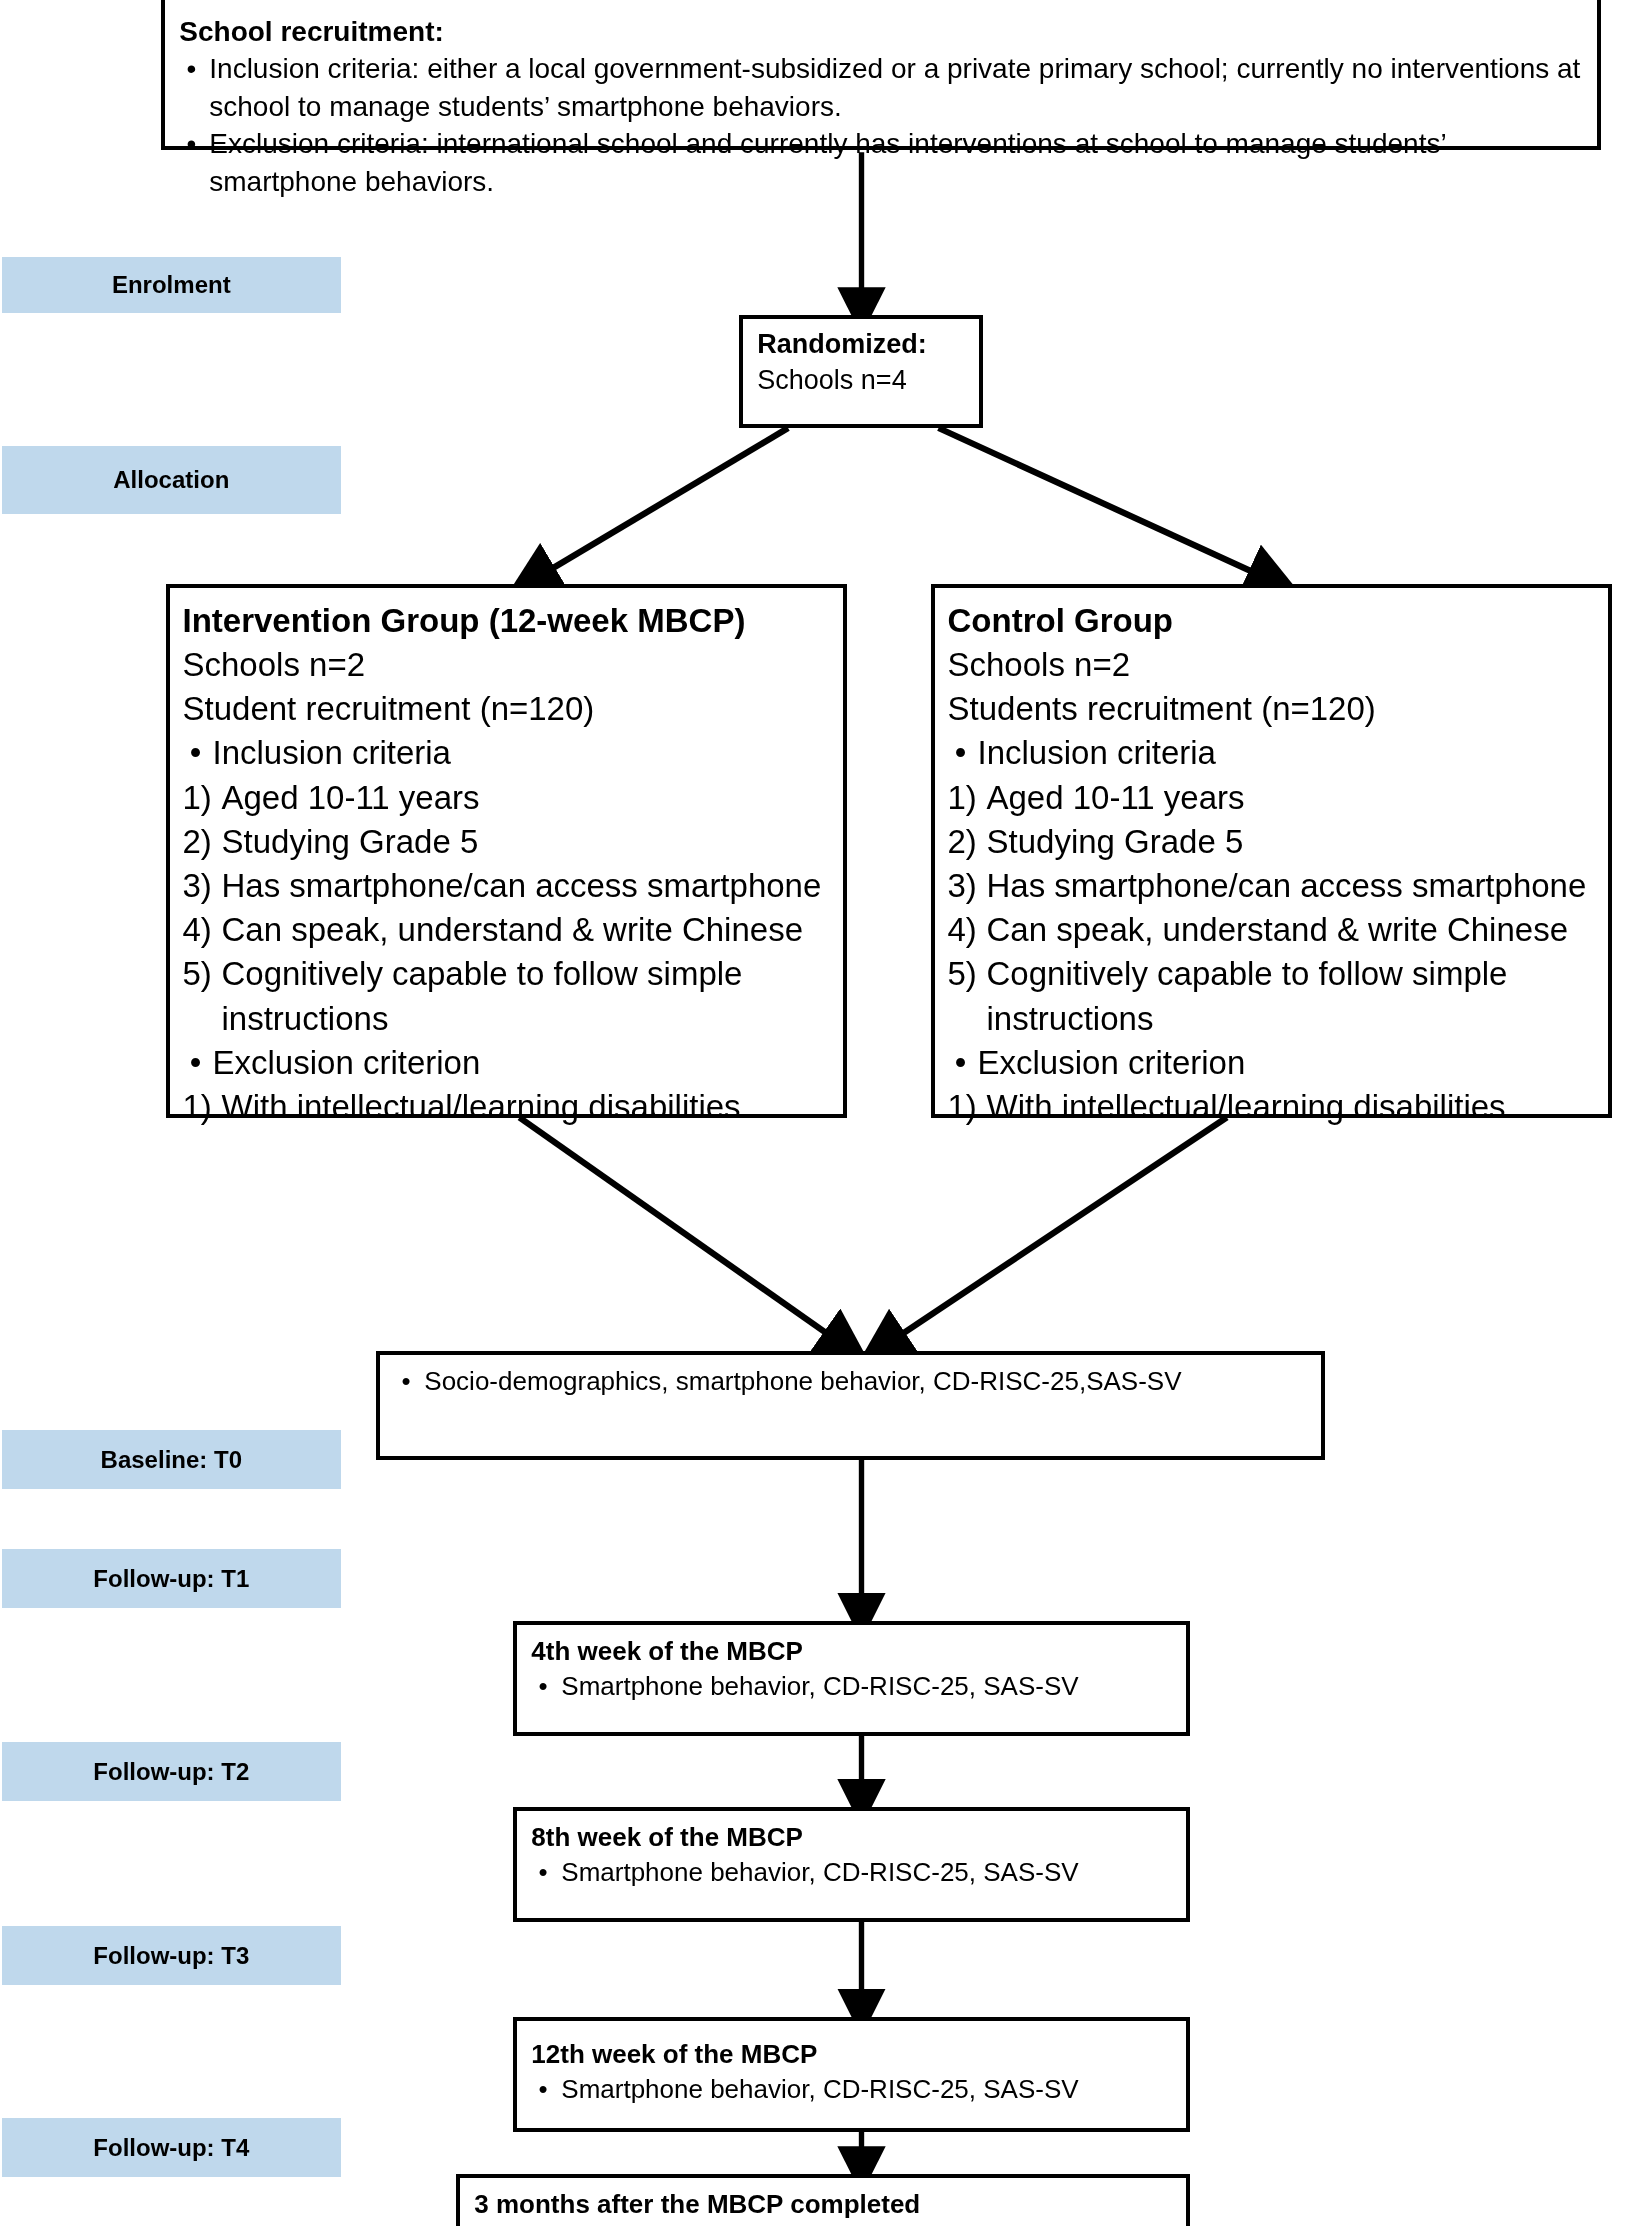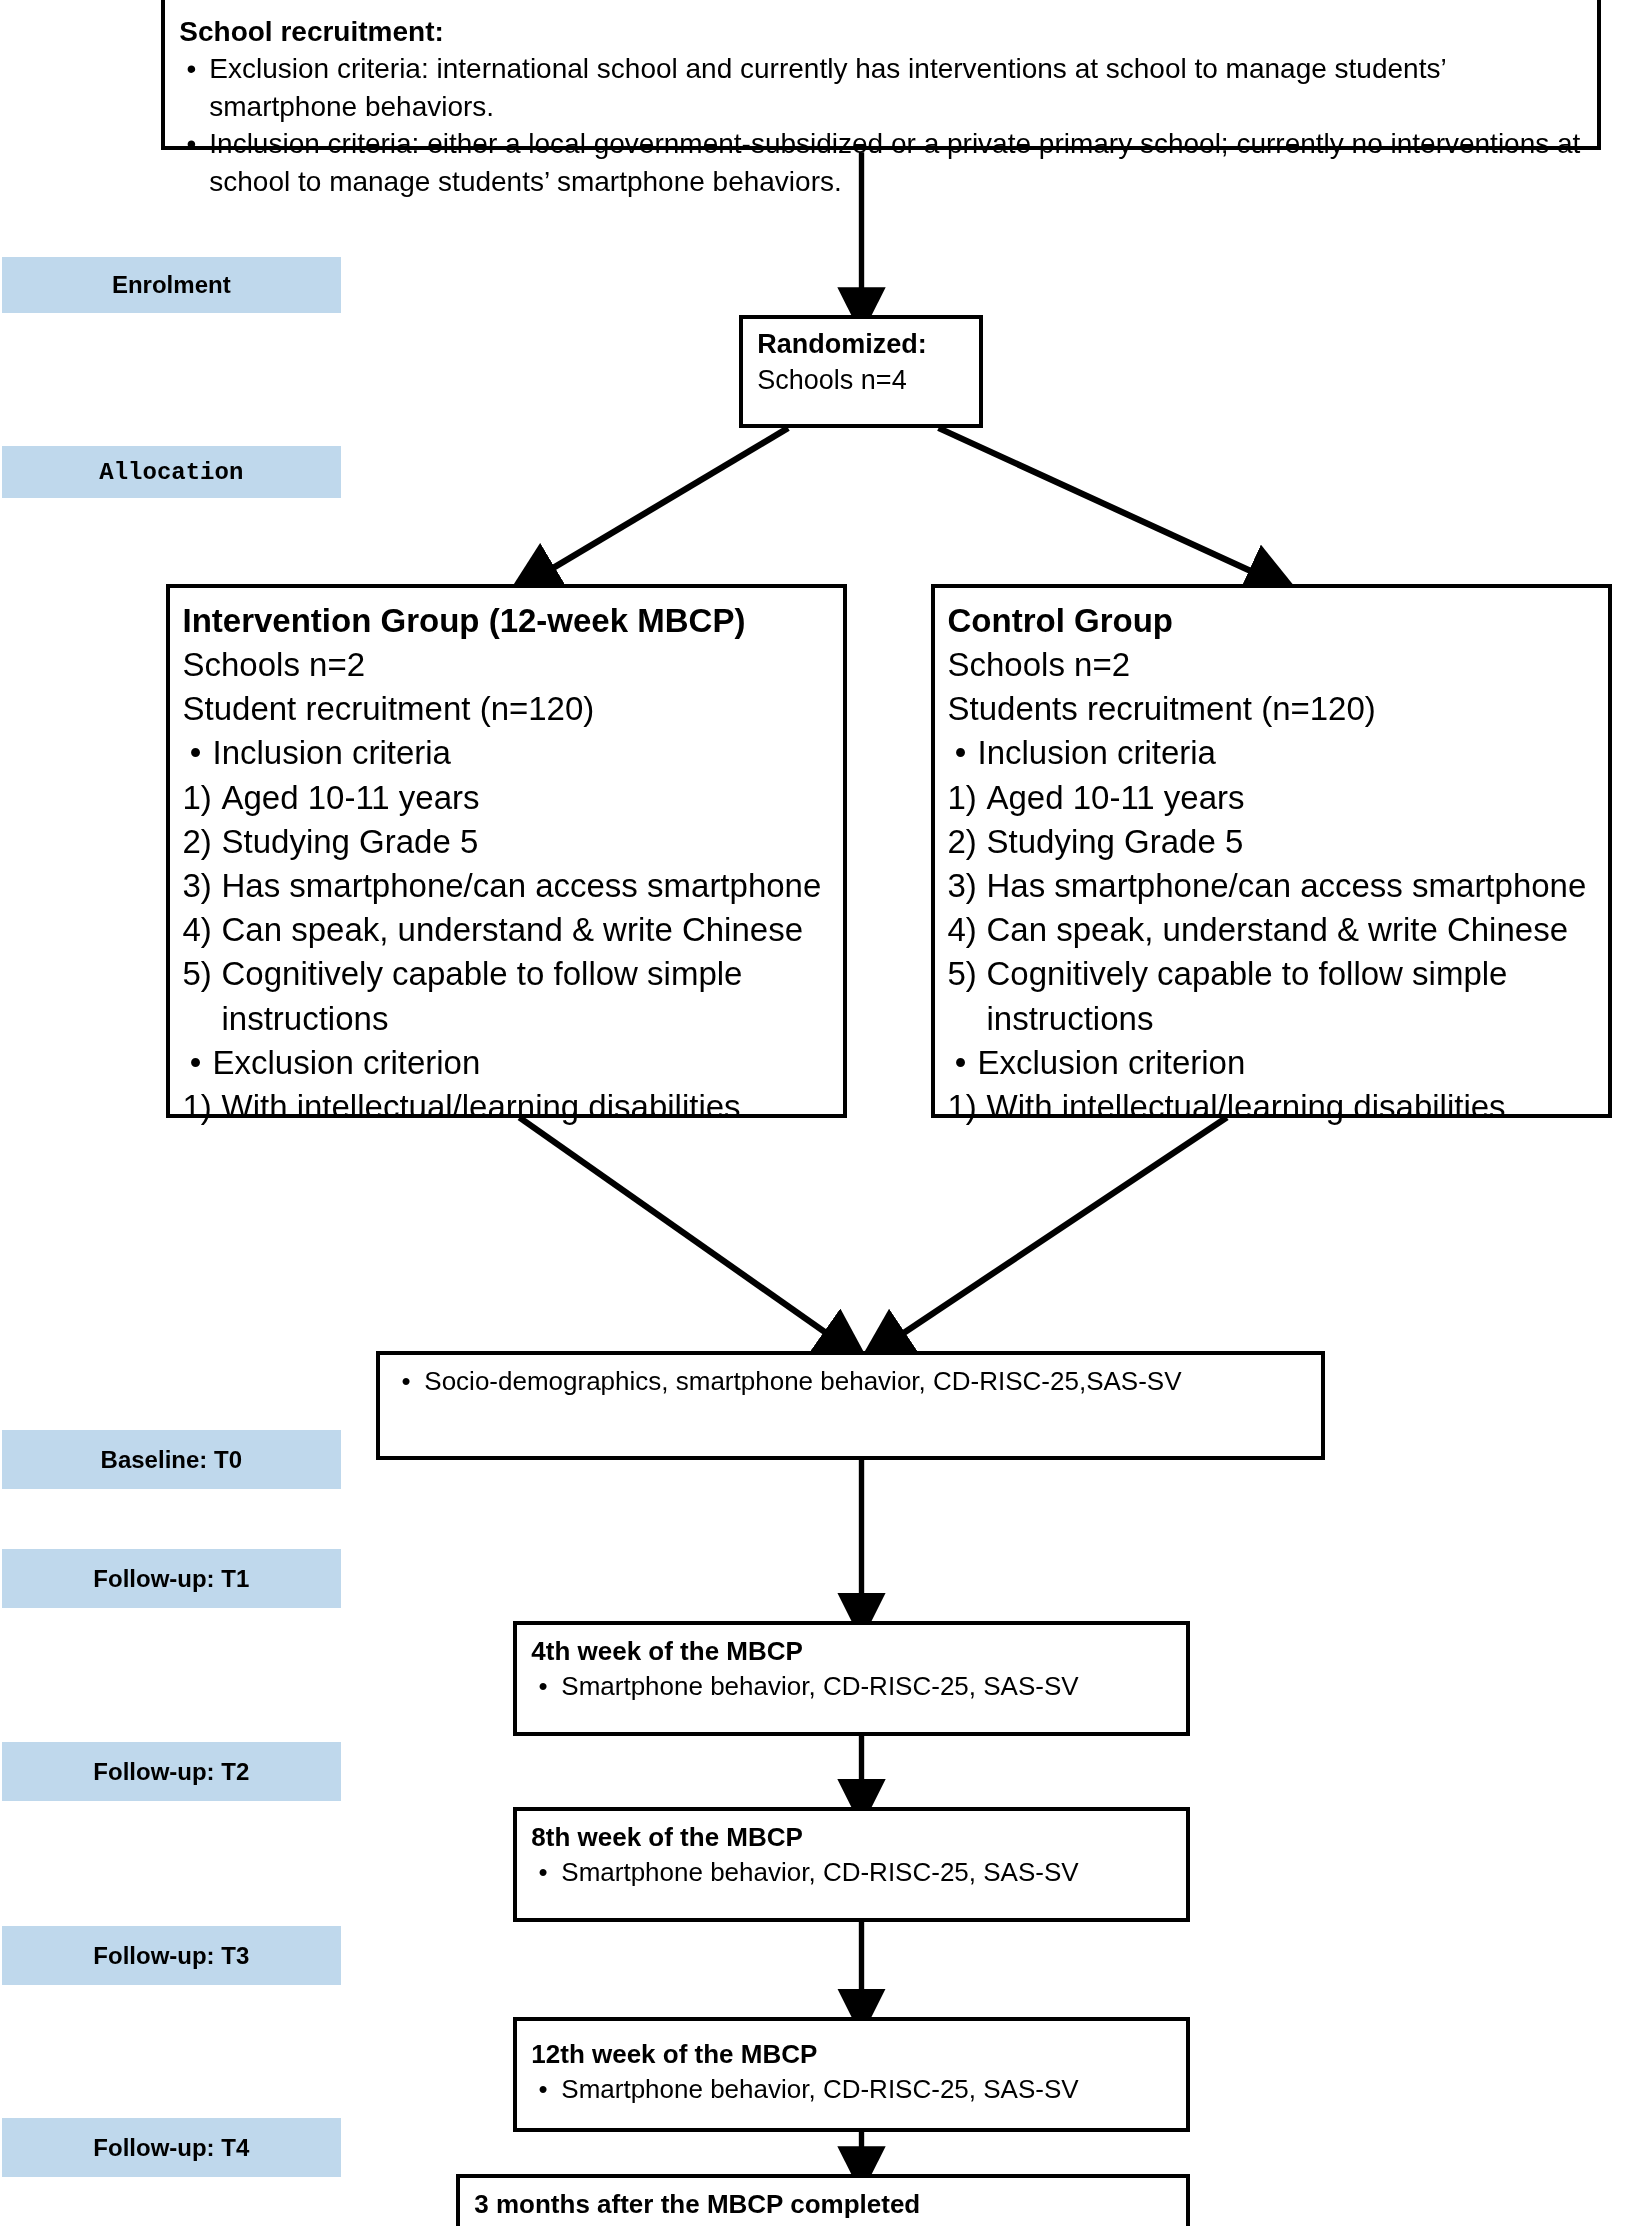--- a/index.html
+++ b/index.html
@@ -127,8 +127,8 @@
 
   <div class="box fs-top" style="left:161px; top:-3.6px; width:1440px; height:154px; padding-top:12.5px;">
     <div class="hdr">School recruitment:</div>
+    <div class="bullet wrap">Inclusion criteria: either a local government-subsidized or a private primary school; currently no interventions at school to manage students’ smartphone behaviors.</div>
     <div class="bullet wrap">Exclusion criteria: international school and currently has interventions at school to manage students’ smartphone behaviors.</div>
-    <div class="bullet wrap">Inclusion criteria: either a local government-subsidized or a private primary school; currently no interventions at school to manage students’ smartphone behaviors.</div>
   </div>
 
   <div class="stage fs-stage" style="left:1.8px; top:257px; width:339px; height:56px;">

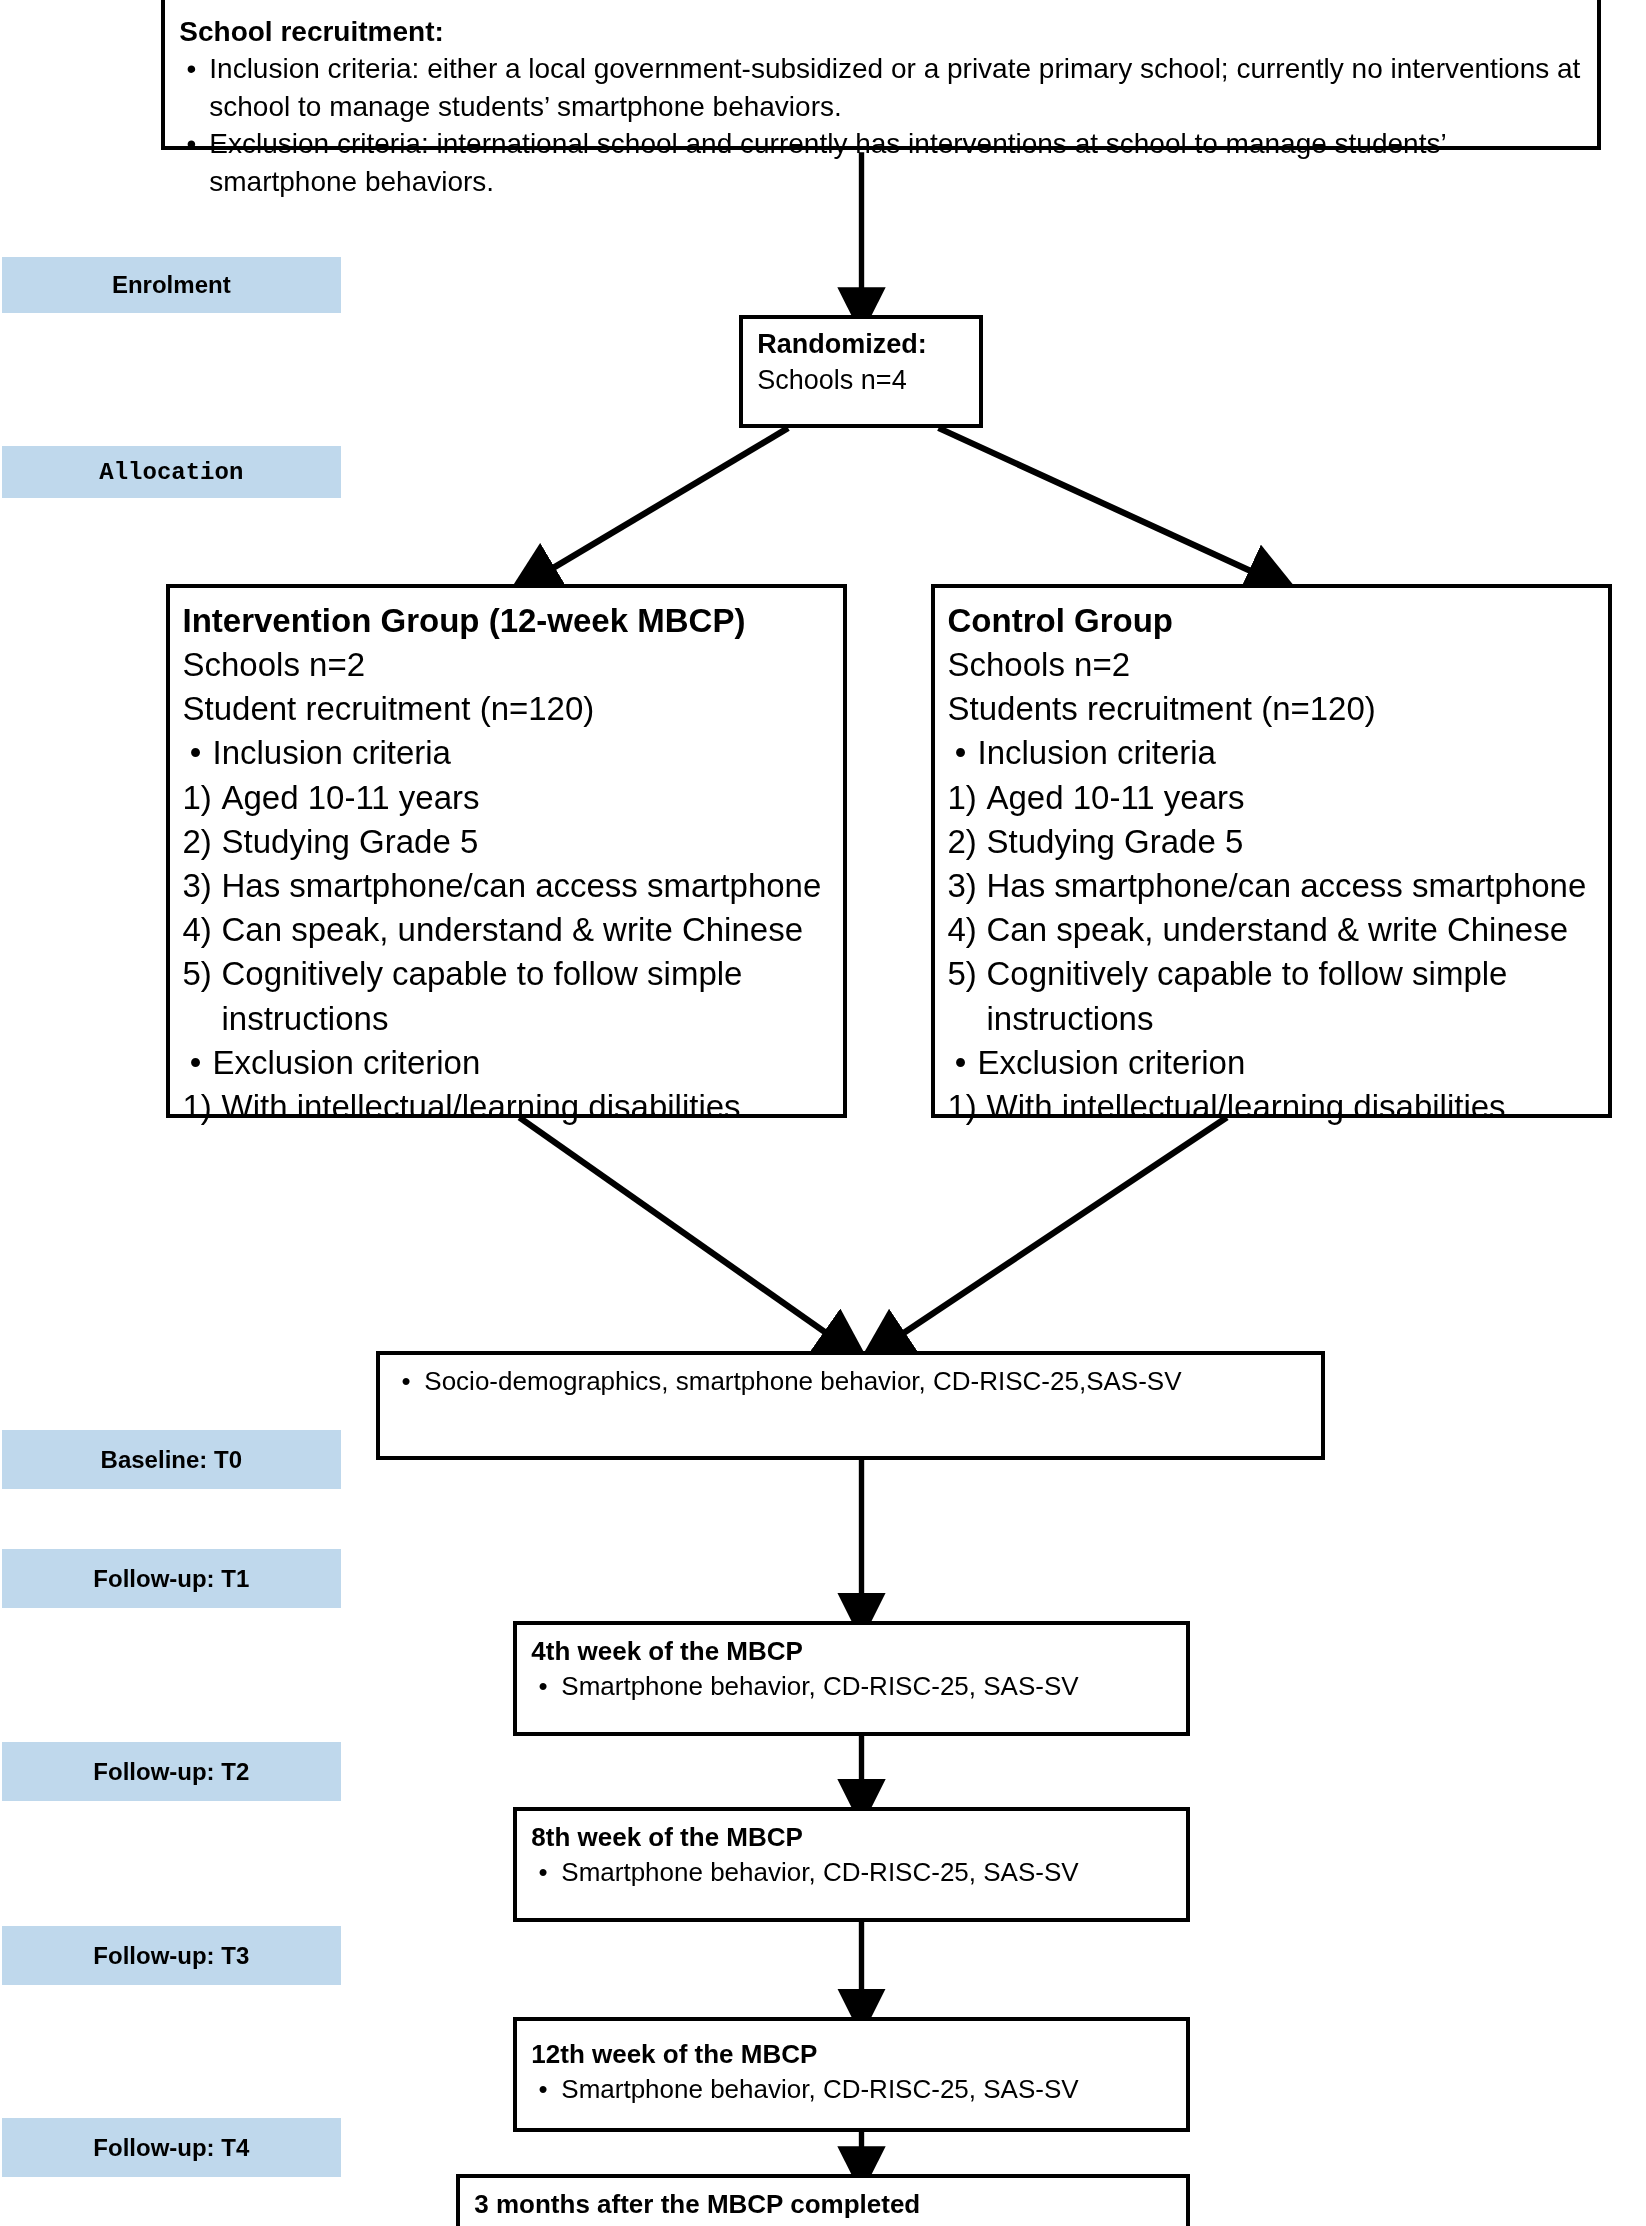--- a/index.html
+++ b/index.html
@@ -140,7 +140,7 @@
     <div class="ln">Schools n=4</div>
   </div>
 
-  <div class="stage fs-stage" style="left:1.8px; top:446px; width:339px; height:52px;font-family:Liberation Mono, monospace;">
+  <div class="stage fs-stage" style="left:1.8px; top:446px; width:339px; height:68px;">
     <span>Allocation</span>
   </div>
 

